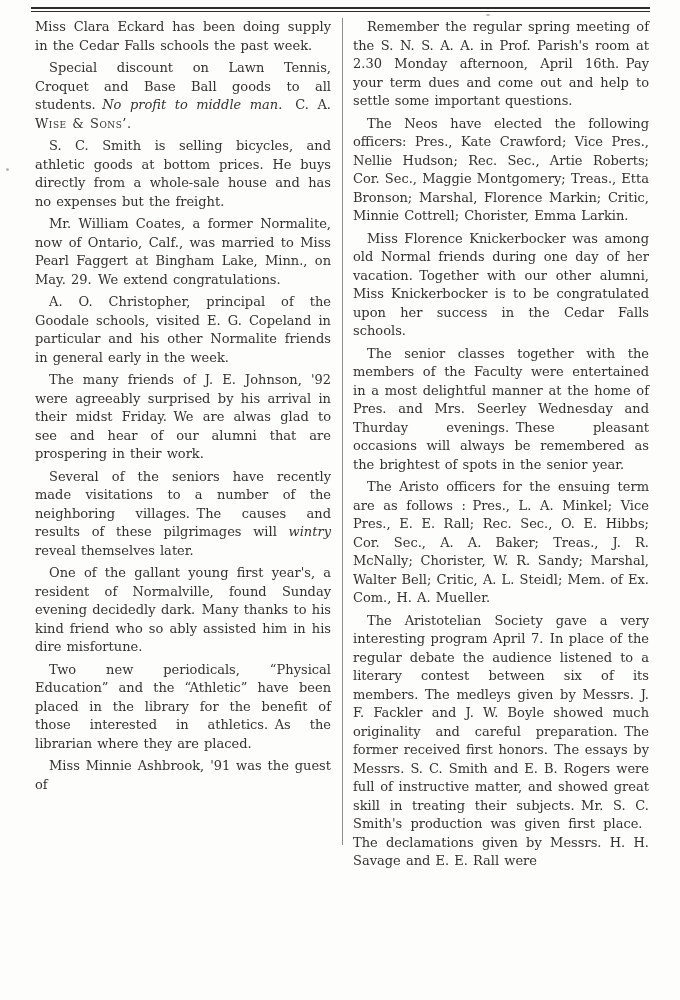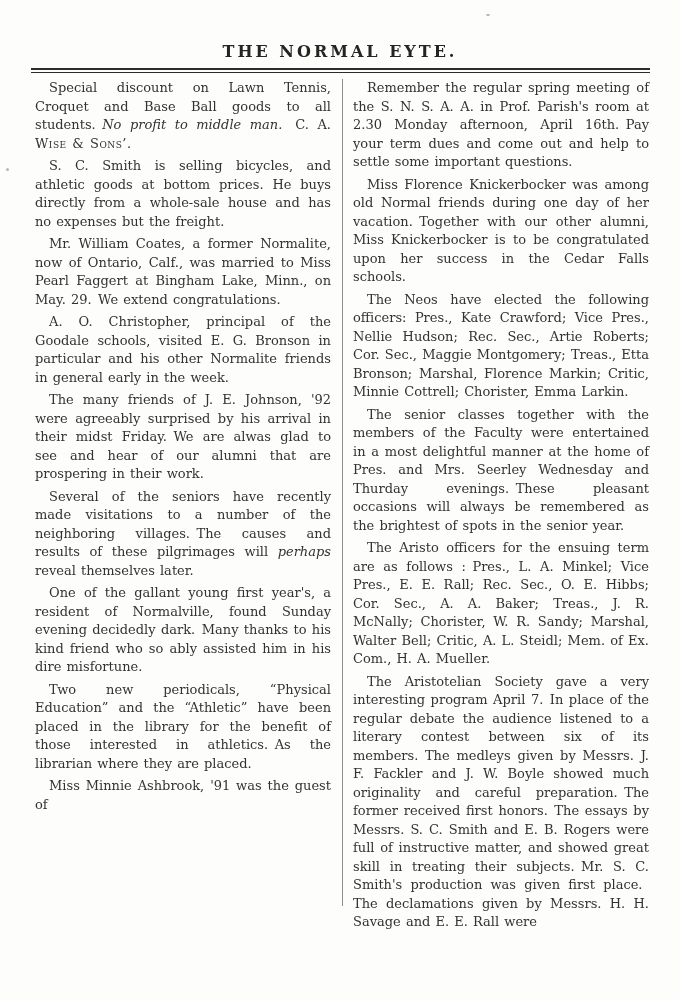--- a/index.html
+++ b/index.html
@@ -88,6 +88,7 @@
 
   <main class="columns">
     <section class="col">
+        <p class="para"><span>Miss Clara Eckard has been doing supply in the Cedar Falls schools the past week.</span></p>
         <p class="para indent"><span>Special discount on Lawn Tennis, Croquet and Base Ball goods to all students. </span><span class="italic">No profit to middle man.</span><span>  C. A. </span><span class="smallcaps">Wise &amp; Sons’.</span></p>
         <p class="para indent"><span>S. C. Smith is selling bicycles, and athletic goods at bottom prices.  He buys directly from a whole-sale house and has no expenses but the freight.</span></p>
         <p class="para indent"><span>Mr. William Coates, a former Normalite, now of Ontario, Calf., was married to Miss Pearl Faggert at Bingham Lake, Minn., on May. 29. We extend congratulations.</span></p>

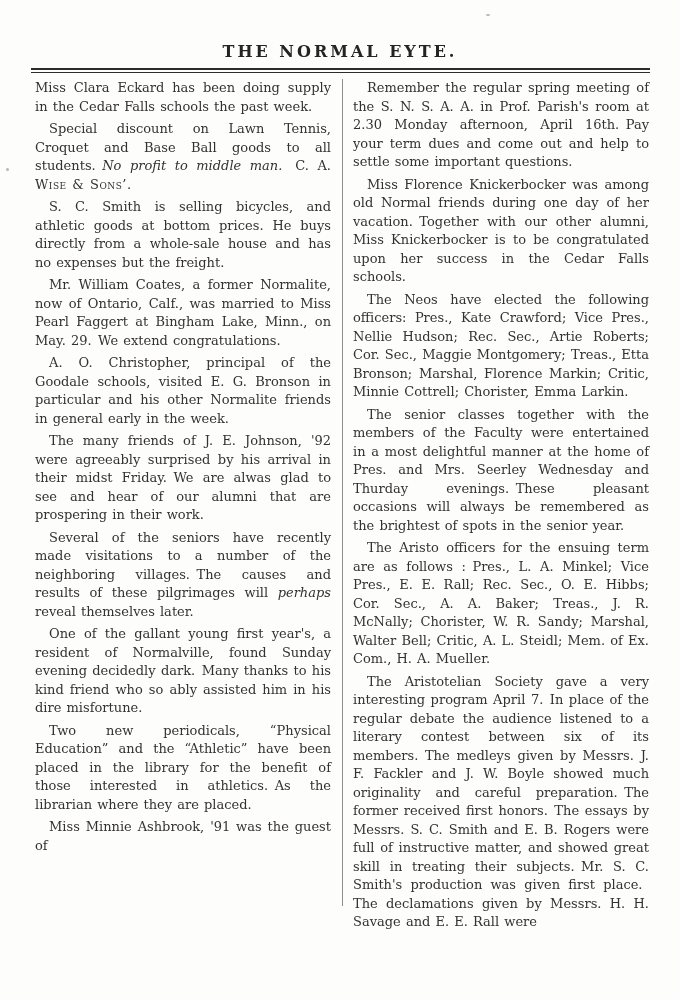--- a/index.html
+++ b/index.html
@@ -80,9 +80,6 @@
   <div class="speck speck-1"></div>
   <div class="speck speck-2"></div>
 
-  <header class="masthead">
-    <h1>THE NORMAL EYTE.</h1>
-  </header>
 
   <div class="header-rule"></div>
 

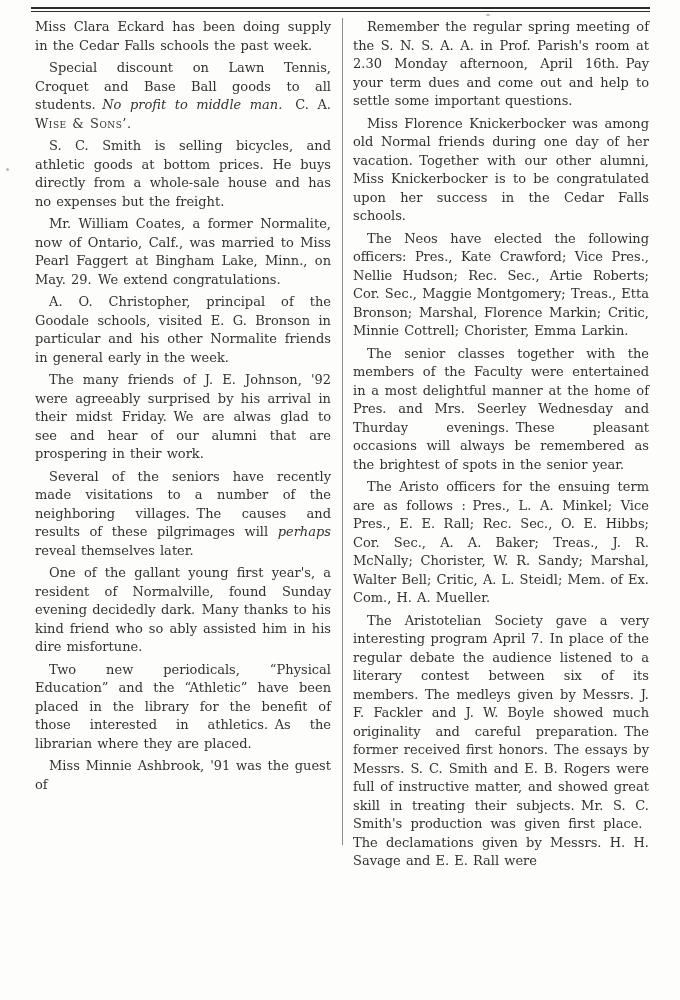--- a/index.html
+++ b/index.html
@@ -99,8 +99,8 @@
     <div class="divider"></div>
     <section class="col">
         <p class="para indent"><span>Remember the regular spring meeting of the S. N. S. A. A. in Prof. Parish's room at 2.30 Monday afternoon, April 16th. Pay your term dues and come out and help to settle some important questions.</span></p>
+        <p class="para indent"><span>The Neos have elected the following officers: Pres., Kate Crawford; Vice Pres., Nellie Hudson; Rec. Sec., Artie Roberts; Cor. Sec., Maggie Montgomery; Treas., Etta Bronson; Marshal, Florence Markin; Critic, Minnie Cottrell; Chorister, Emma Larkin.</span></p>
         <p class="para indent"><span>Miss Florence Knickerbocker was among old Normal friends during one day of her vacation. Together with our other alumni, Miss Knickerbocker is to be congratulated upon her success in the Cedar Falls schools.</span></p>
-        <p class="para indent"><span>The Neos have elected the following officers: Pres., Kate Crawford; Vice Pres., Nellie Hudson; Rec. Sec., Artie Roberts; Cor. Sec., Maggie Montgomery; Treas., Etta Bronson; Marshal, Florence Markin; Critic, Minnie Cottrell; Chorister, Emma Larkin.</span></p>
         <p class="para indent"><span>The senior classes together with the members of the Faculty were entertained in a most delightful manner at the home of Pres. and Mrs. Seerley Wednesday and Thurday evenings. These pleasant occasions will always be remembered as the brightest of spots in the senior year.</span></p>
         <p class="para indent"><span>The Aristo officers for the ensuing term are as follows : Pres., L. A. Minkel; Vice Pres., E. E. Rall; Rec. Sec., O. E. Hibbs; Cor. Sec., A. A. Baker; Treas., J. R. McNally; Chorister, W. R. Sandy; Marshal, Walter Bell; Critic, A. L. Steidl; Mem. of Ex. Com., H. A. Mueller.</span></p>
         <p class="para indent"><span>The Aristotelian Society gave a very interesting program April 7. In place of the regular debate the audience listened to a literary contest between six of its members. The medleys given by Messrs. J. F. Fackler and J. W. Boyle showed much originality and careful preparation. The former received first honors. The essays by Messrs. S. C. Smith and E. B. Rogers were full of instructive matter, and showed great skill in treating their subjects. Mr. S. C. Smith's production was given first place. The declamations given by Messrs. H. H. Savage and E. E. Rall were</span></p>

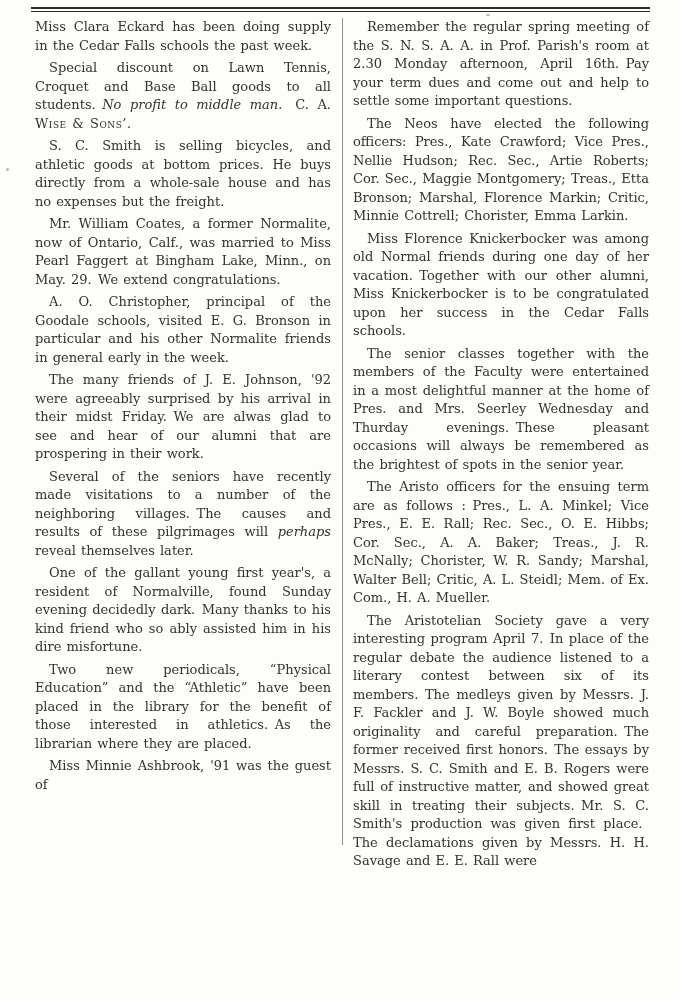--- a/index.html
+++ b/index.html
@@ -89,7 +89,7 @@
         <p class="para indent"><span>Special discount on Lawn Tennis, Croquet and Base Ball goods to all students. </span><span class="italic">No profit to middle man.</span><span>  C. A. </span><span class="smallcaps">Wise &amp; Sons’.</span></p>
         <p class="para indent"><span>S. C. Smith is selling bicycles, and athletic goods at bottom prices.  He buys directly from a whole-sale house and has no expenses but the freight.</span></p>
         <p class="para indent"><span>Mr. William Coates, a former Normalite, now of Ontario, Calf., was married to Miss Pearl Faggert at Bingham Lake, Minn., on May. 29. We extend congratulations.</span></p>
-        <p class="para indent"><span>A. O. Christopher, principal of the Goodale schools, visited E. G. Bronson in particular and his other Normalite friends in general early in the week.</span></p>
+        <p class="para indent"><span>A. O. Christopher, principal of the Goodale schools, visited E. G. Copeland in particular and his other Normalite friends in general early in the week.</span></p>
         <p class="para indent"><span>The many friends of J. E. Johnson, '92 were agreeably surprised by his arrival in their midst Friday. We are alwas glad to see and hear of our alumni that are prospering in their work.</span></p>
         <p class="para indent"><span>Several of the seniors have recently made visitations to a number of the neighboring villages. The causes and results of these pilgrimages will </span><span class="italic">perhaps</span><span> reveal themselves later.</span></p>
         <p class="para indent"><span>One of the gallant young first year's, a resident of Normalville, found Sunday evening decidedly dark. Many thanks to his kind friend who so ably assisted him in his dire misfortune.</span></p>

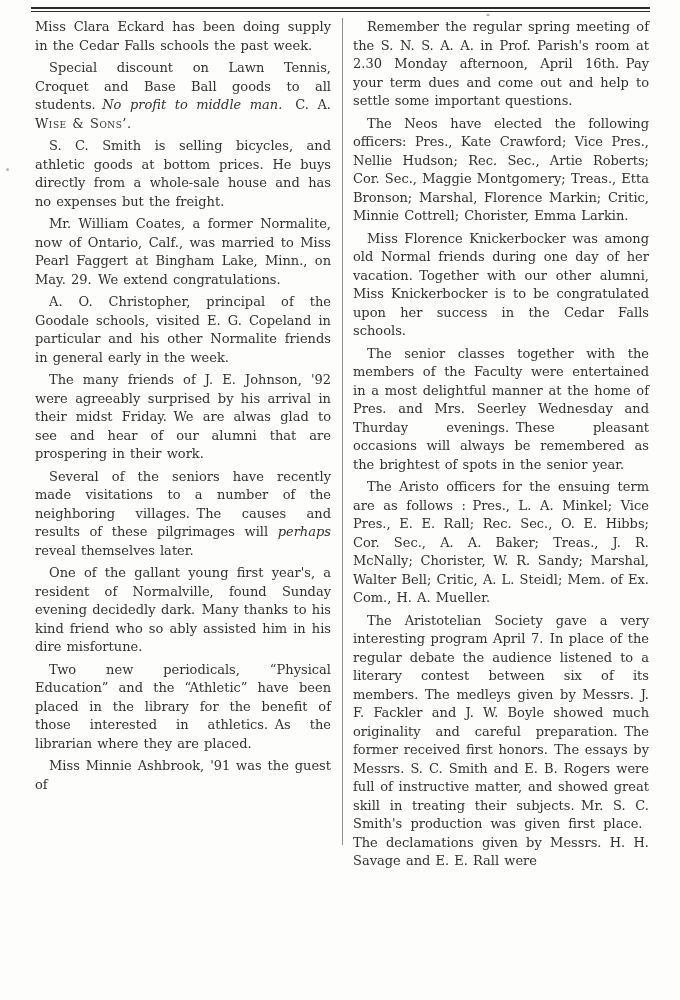--- a/index.html
+++ b/index.html
@@ -91,7 +91,7 @@
         <p class="para indent"><span>Mr. William Coates, a former Normalite, now of Ontario, Calf., was married to Miss Pearl Faggert at Bingham Lake, Minn., on May. 29. We extend congratulations.</span></p>
         <p class="para indent"><span>A. O. Christopher, principal of the Goodale schools, visited E. G. Copeland in particular and his other Normalite friends in general early in the week.</span></p>
         <p class="para indent"><span>The many friends of J. E. Johnson, '92 were agreeably surprised by his arrival in their midst Friday. We are alwas glad to see and hear of our alumni that are prospering in their work.</span></p>
-        <p class="para indent"><span>Several of the seniors have recently made visitations to a number of the neighboring villages. The causes and results of these pilgrimages will </span><span class="italic">perhaps</span><span> reveal themselves later.</span></p>
+        <p class="para indent"><span>Several of the seniors have recently made visitations to a number of the neighboring villages. The causes and results of these pilgrimages will </span><span class="italic">wintry</span><span> reveal themselves later.</span></p>
         <p class="para indent"><span>One of the gallant young first year's, a resident of Normalville, found Sunday evening decidedly dark. Many thanks to his kind friend who so ably assisted him in his dire misfortune.</span></p>
         <p class="para indent"><span>Two new periodicals, “Physical Education” and the “Athletic” have been placed in the library for the benefit of those interested in athletics. As the librarian where they are placed.</span></p>
         <p class="para indent"><span>Miss Minnie Ashbrook, '91 was the guest of</span></p>

